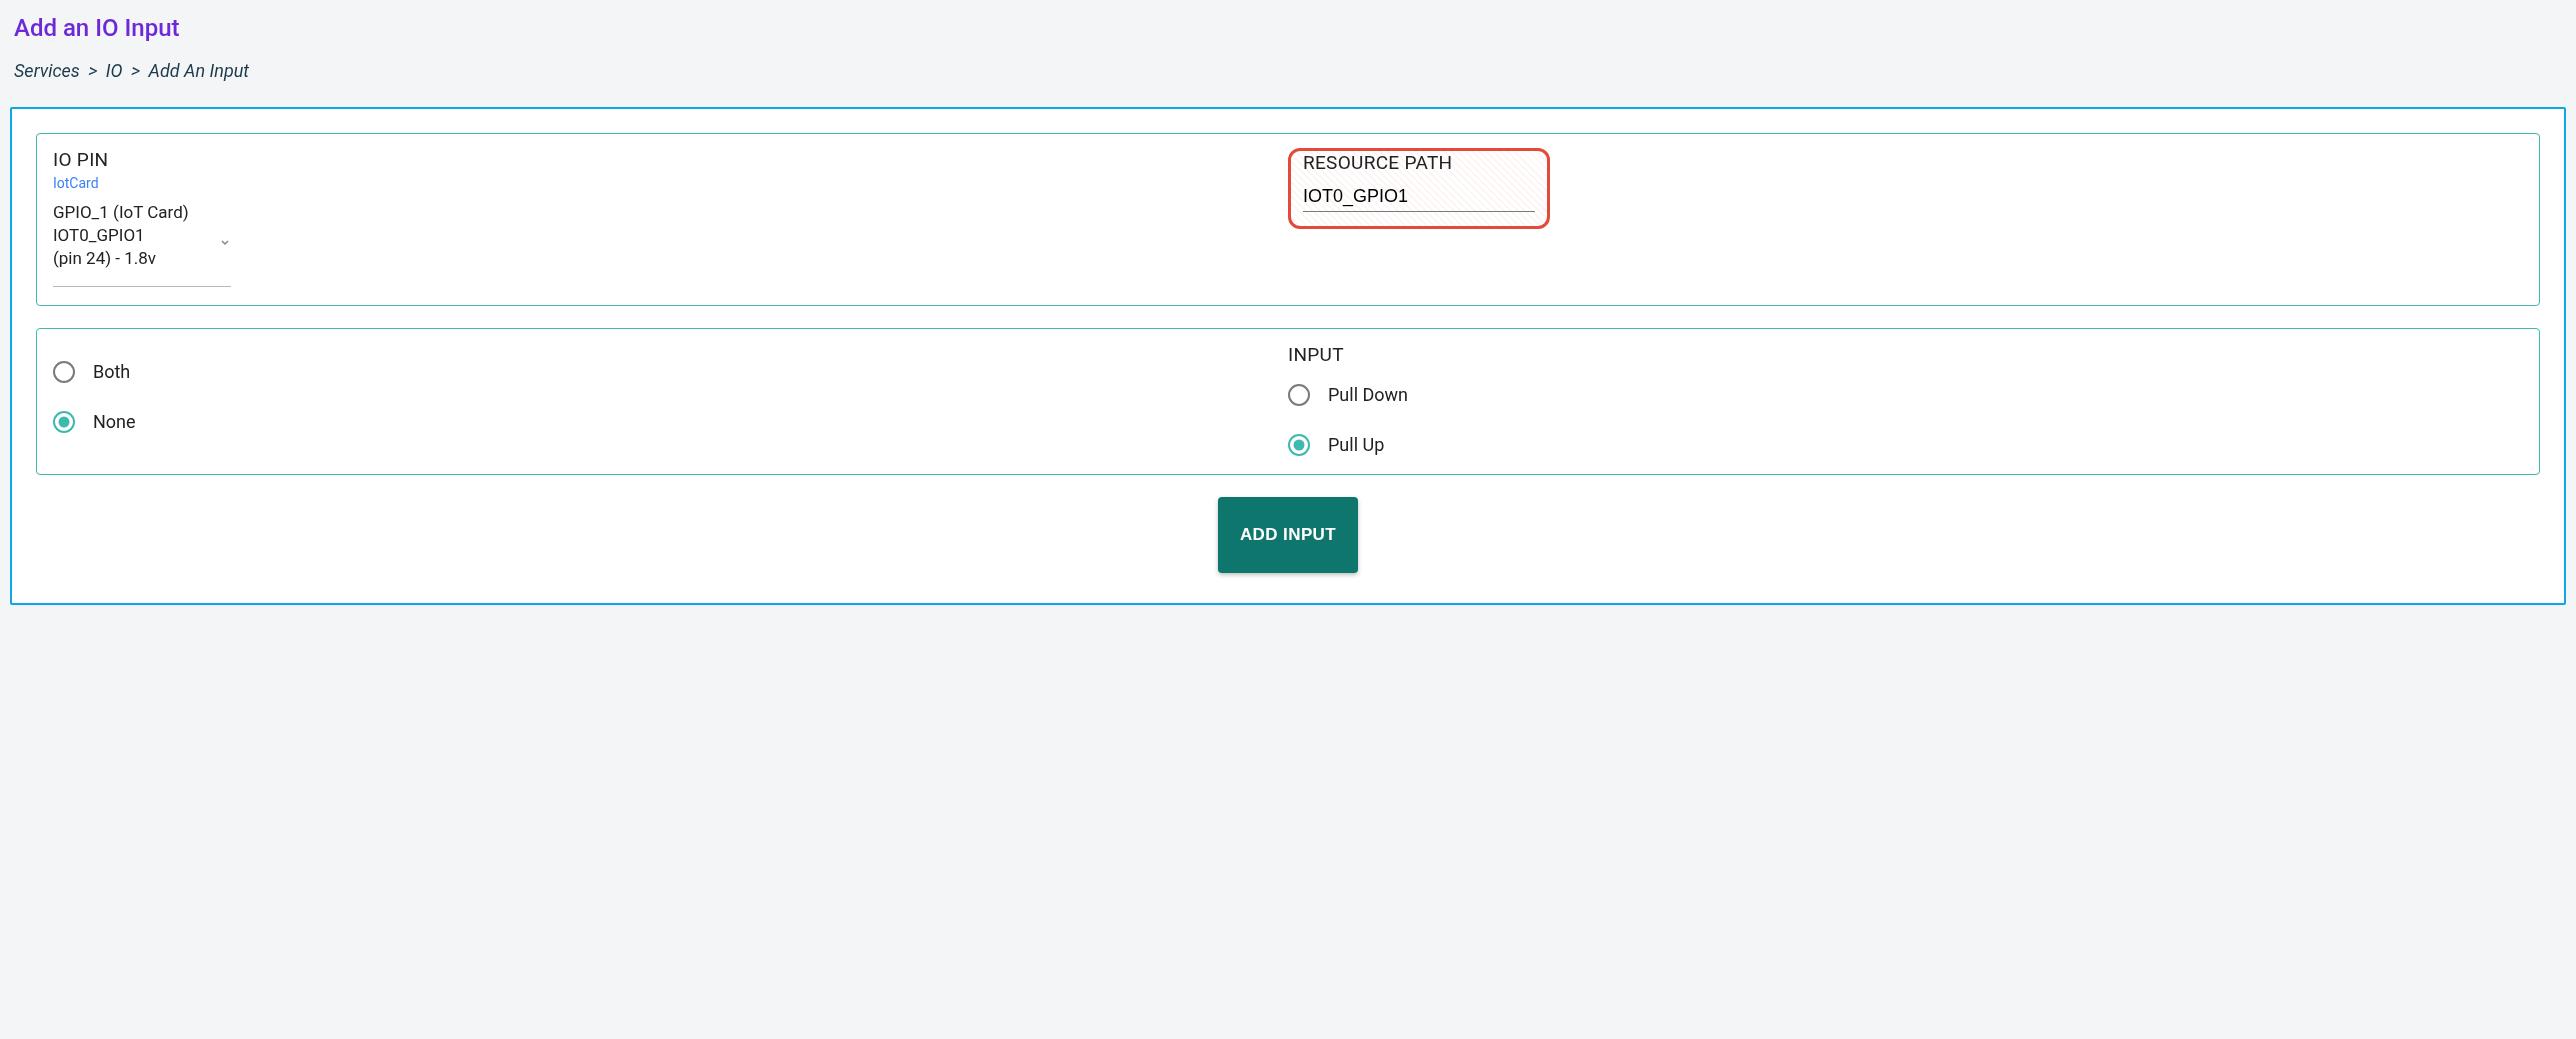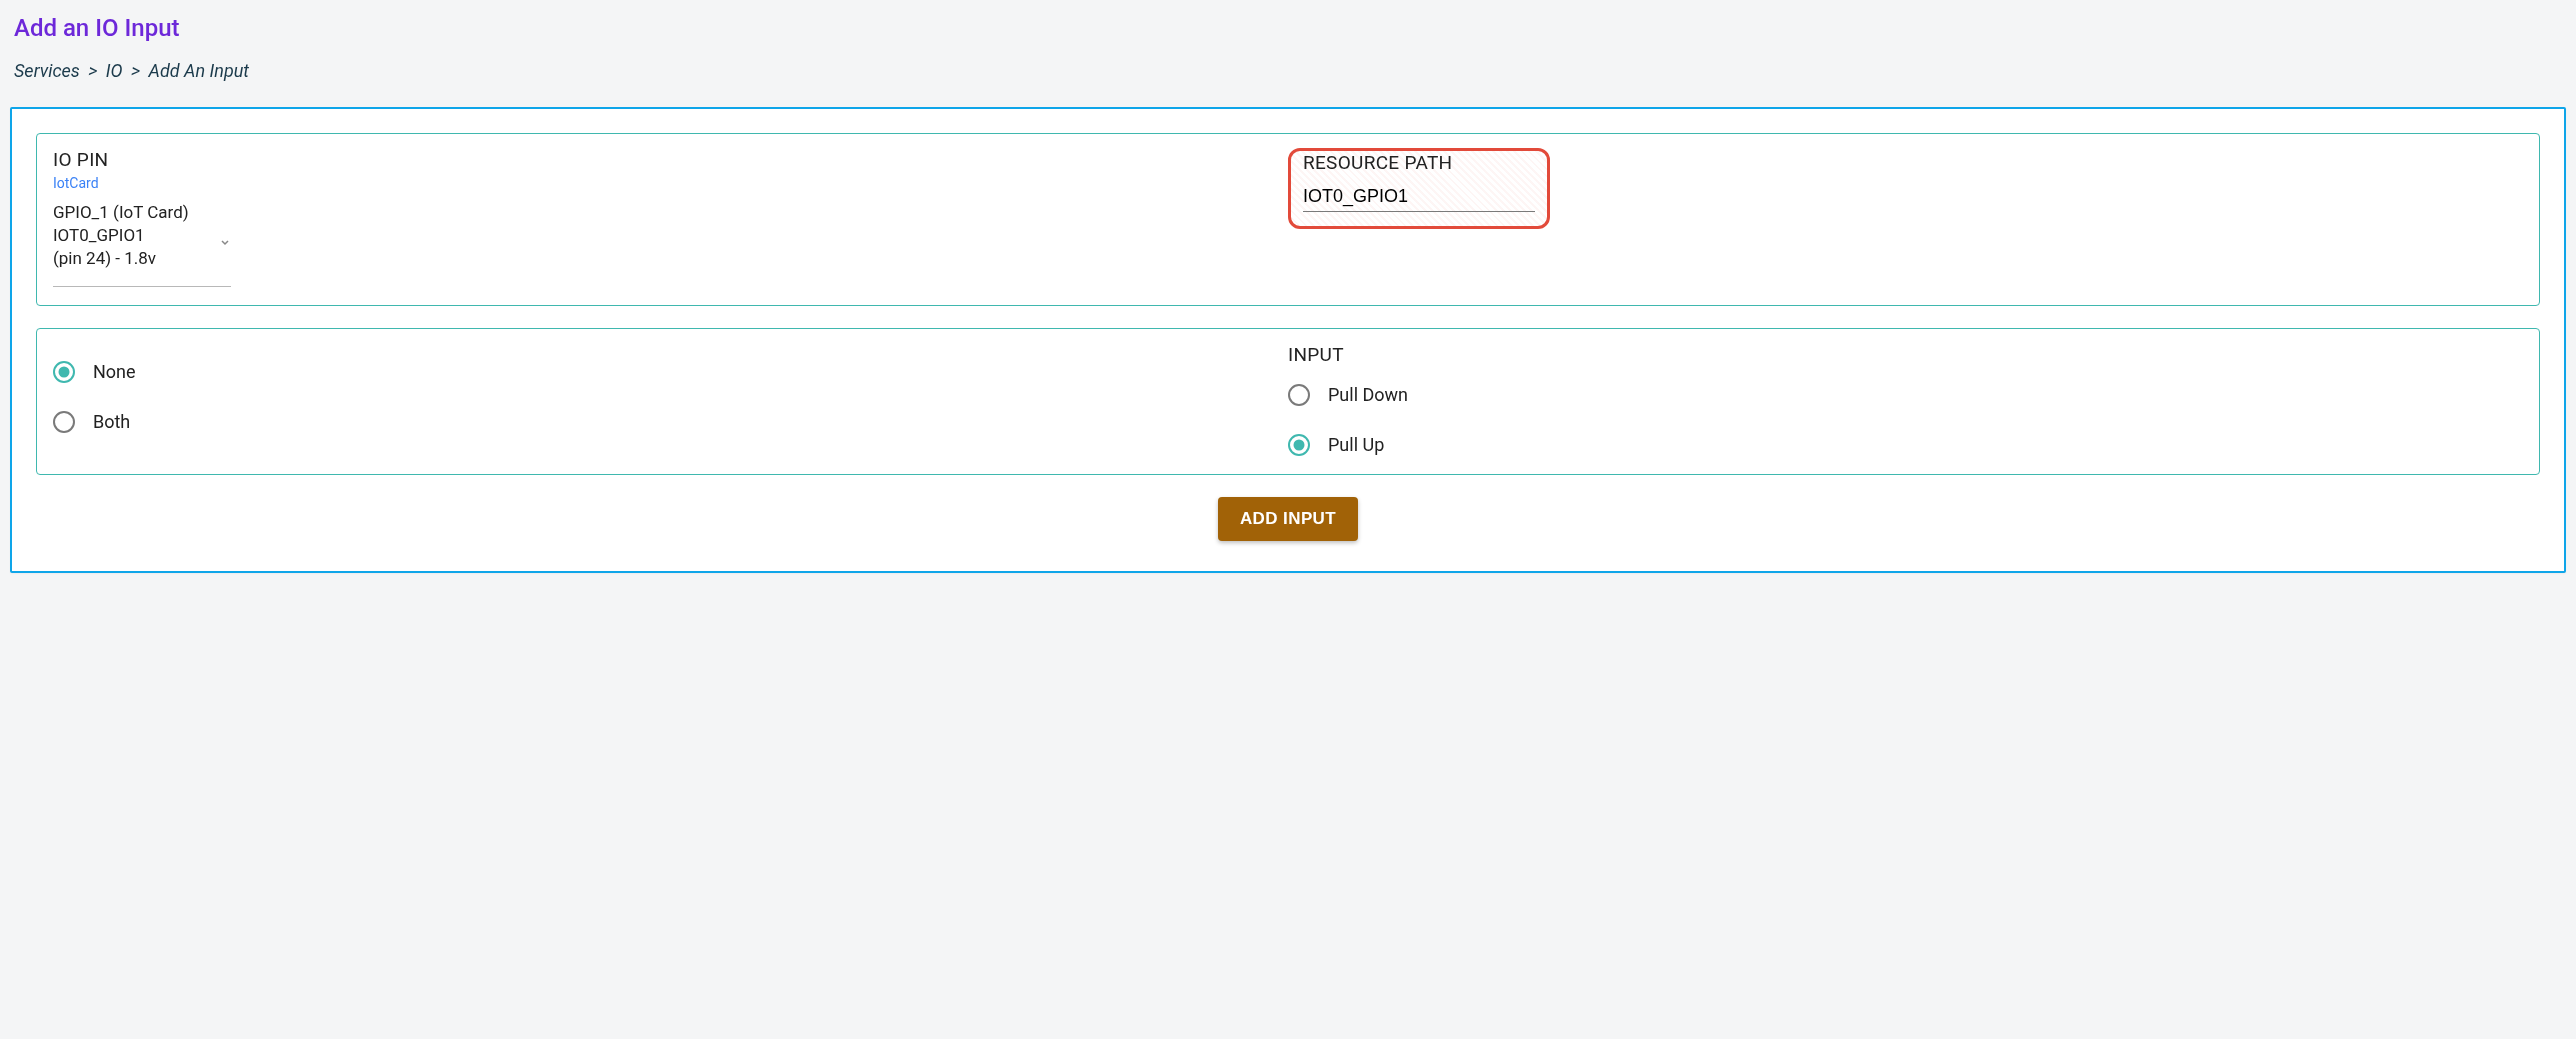--- a/index.html
+++ b/index.html
@@ -184,12 +184,12 @@
       <div class="col">
         <div class="radio-group">
           <div class="radio-row">
+            <span class="radio-circle"></span>
+            <span class="radio-label">Both</span>
+          </div>
+          <div class="radio-row">
             <span class="radio-circle selected"></span>
             <span class="radio-label">None</span>
-          </div>
-          <div class="radio-row">
-            <span class="radio-circle"></span>
-            <span class="radio-label">Both</span>
           </div>
         </div>
       </div>

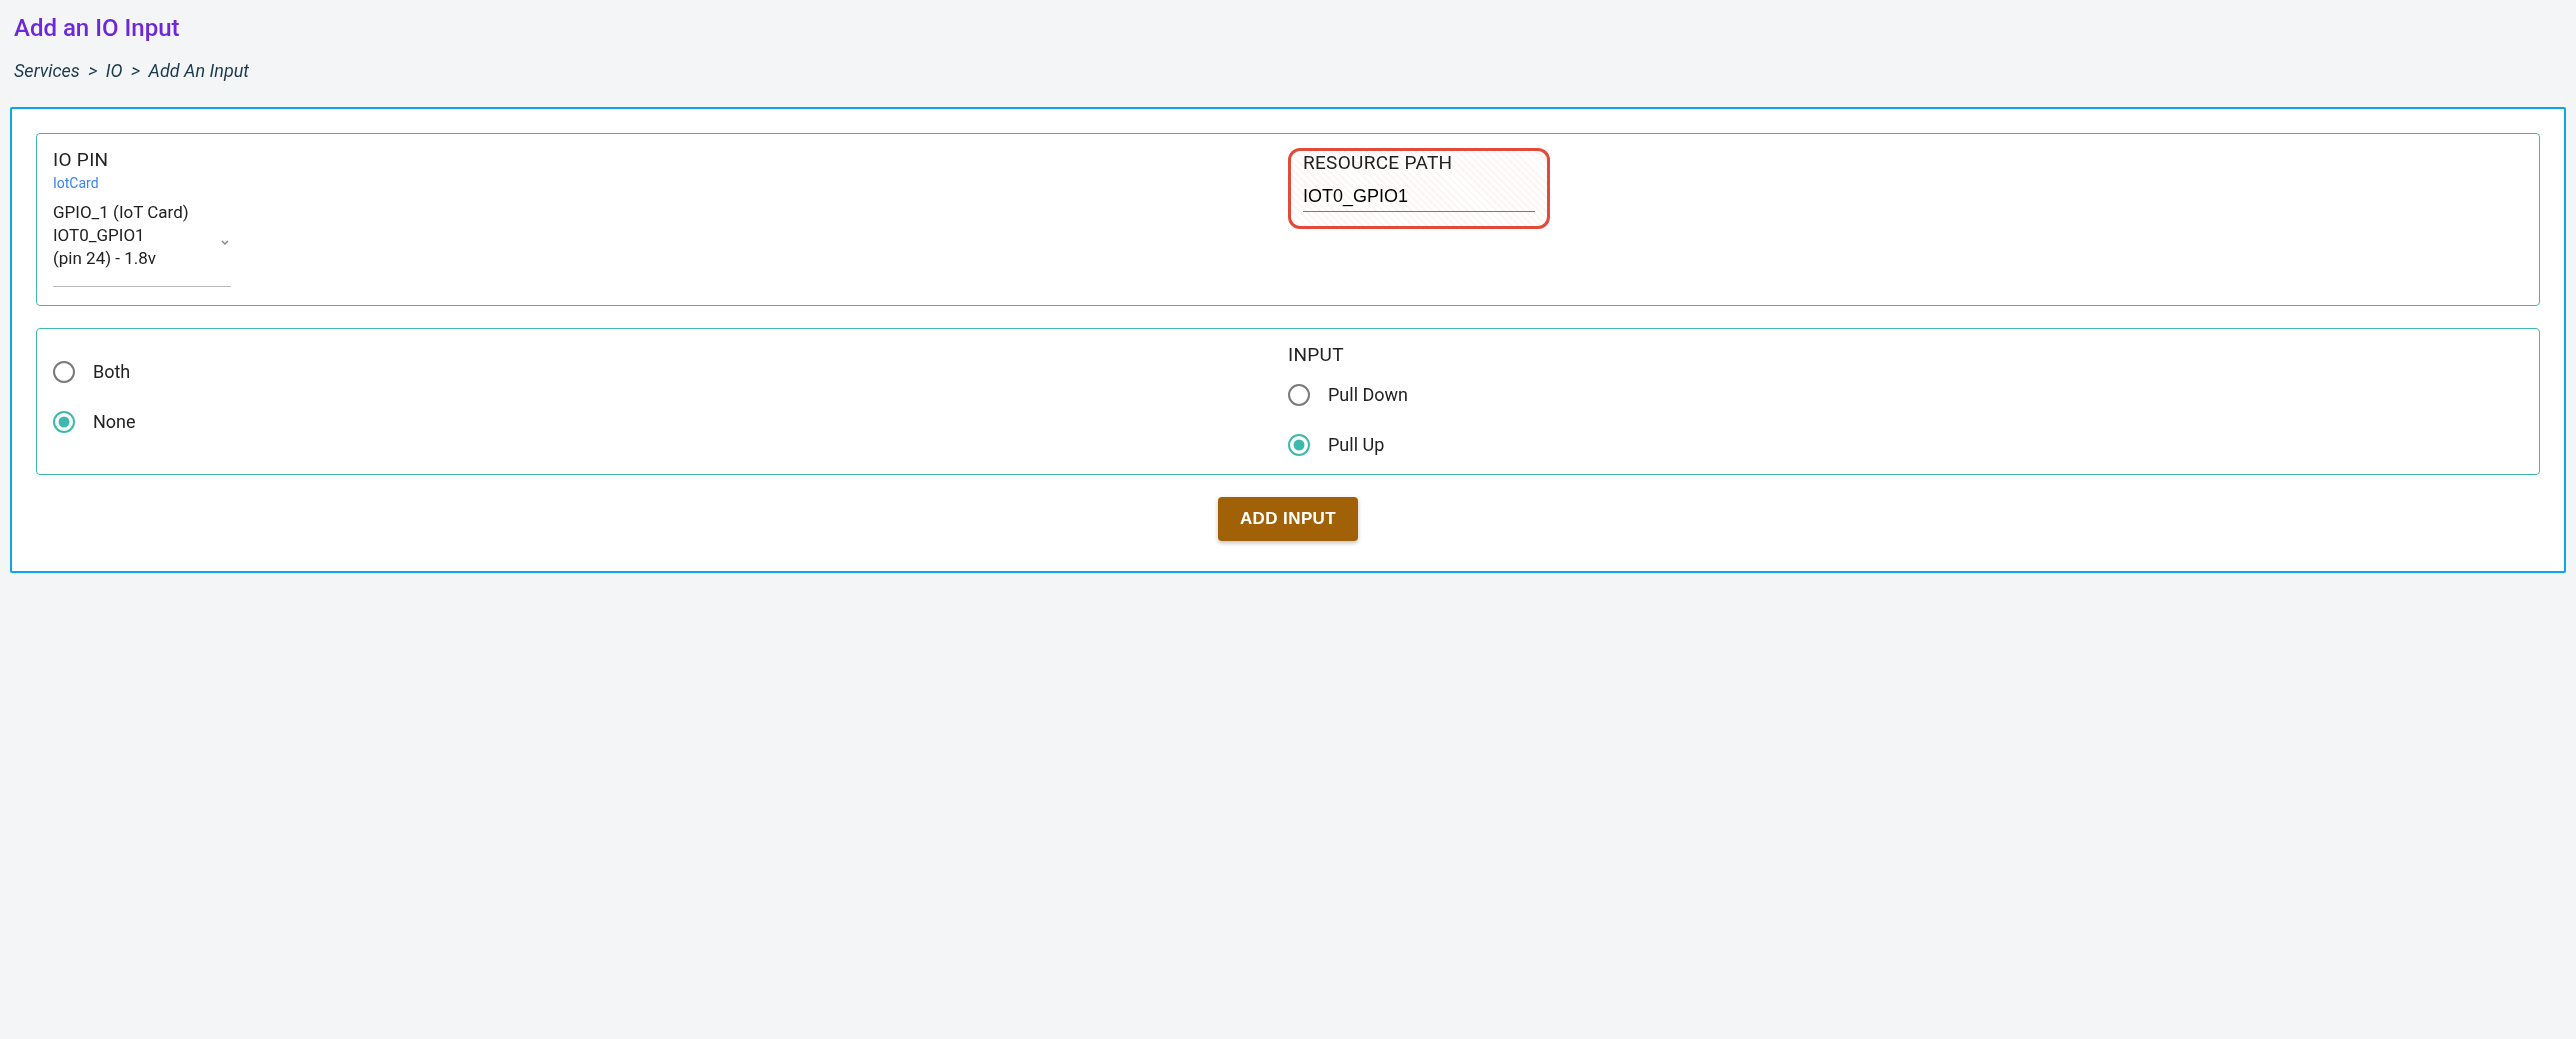--- a/index.html
+++ b/index.html
@@ -128,14 +128,14 @@
   }
   .btn {
     display: inline-block;
-    background: #a16207;
+    background: #0f766e;
     color: #fff;
     font-size: 17px;
     font-weight: 600;
     letter-spacing: 0.4px;
     border: none;
     border-radius: 4px;
-    padding: 12px 22px;
+    padding: 28px 22px;
     cursor: pointer;
     box-shadow: 0 2px 4px rgba(0,0,0,0.25);
   }

